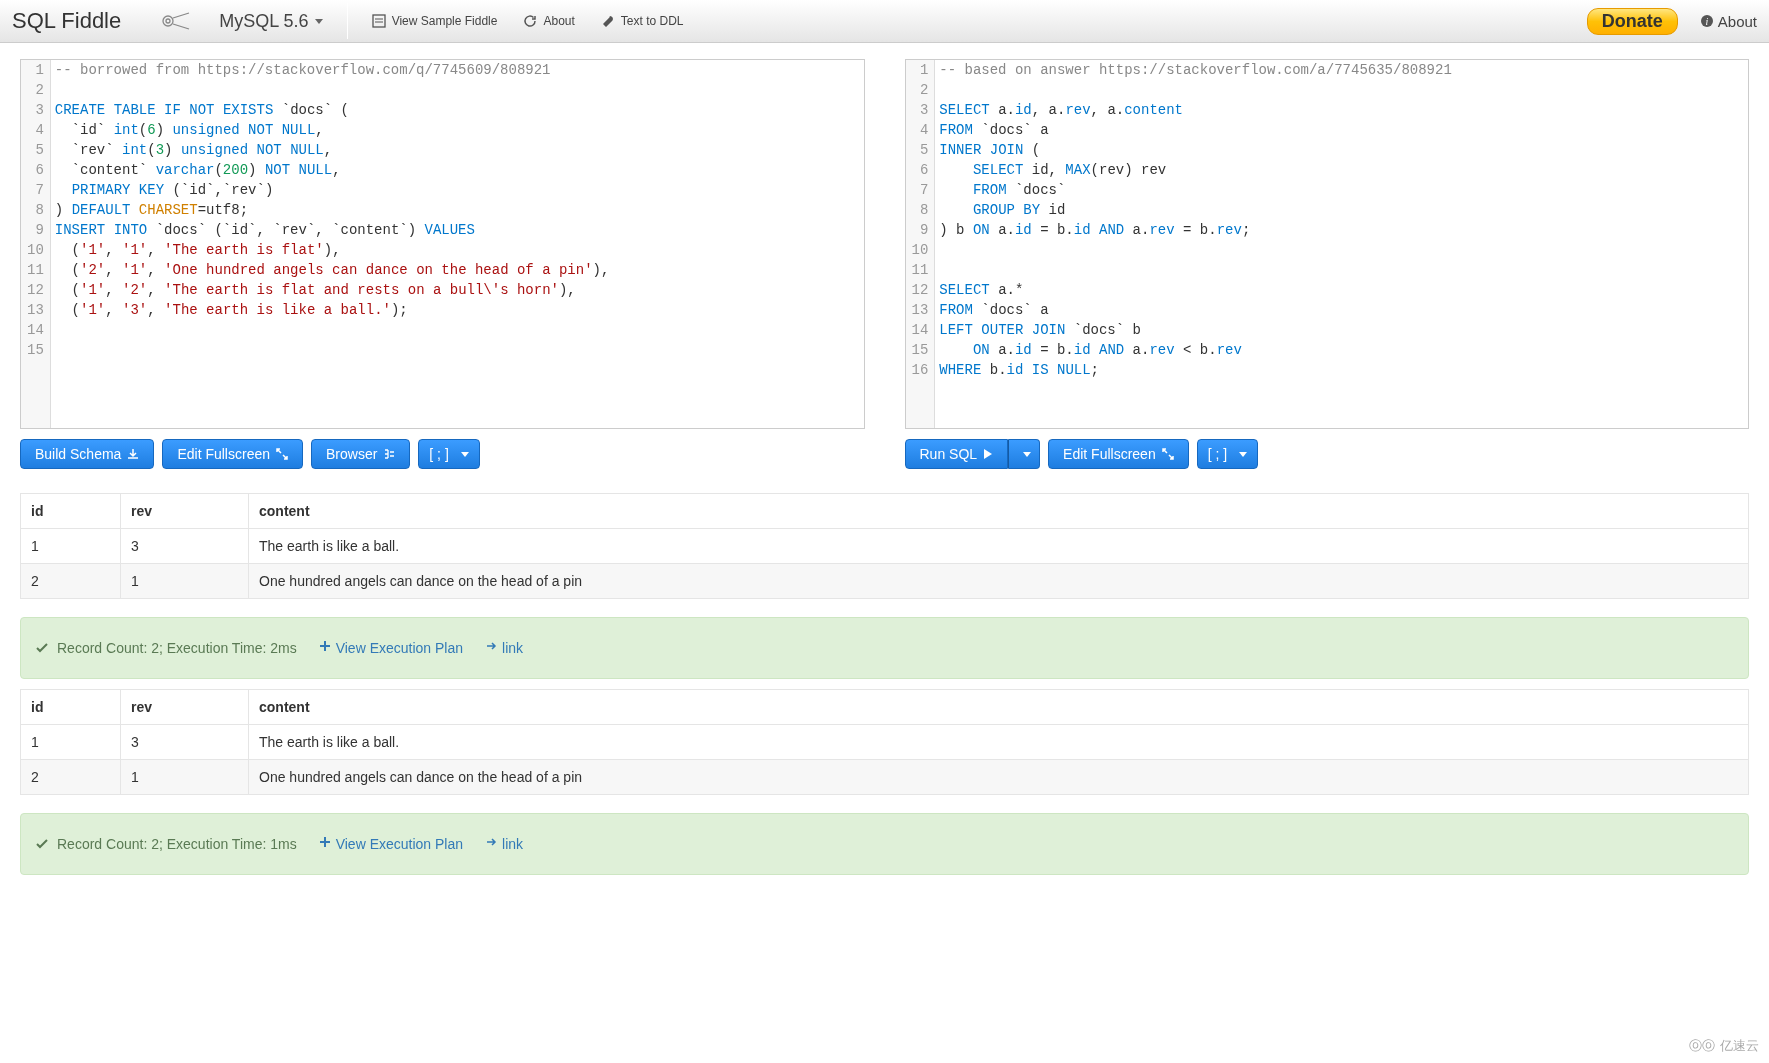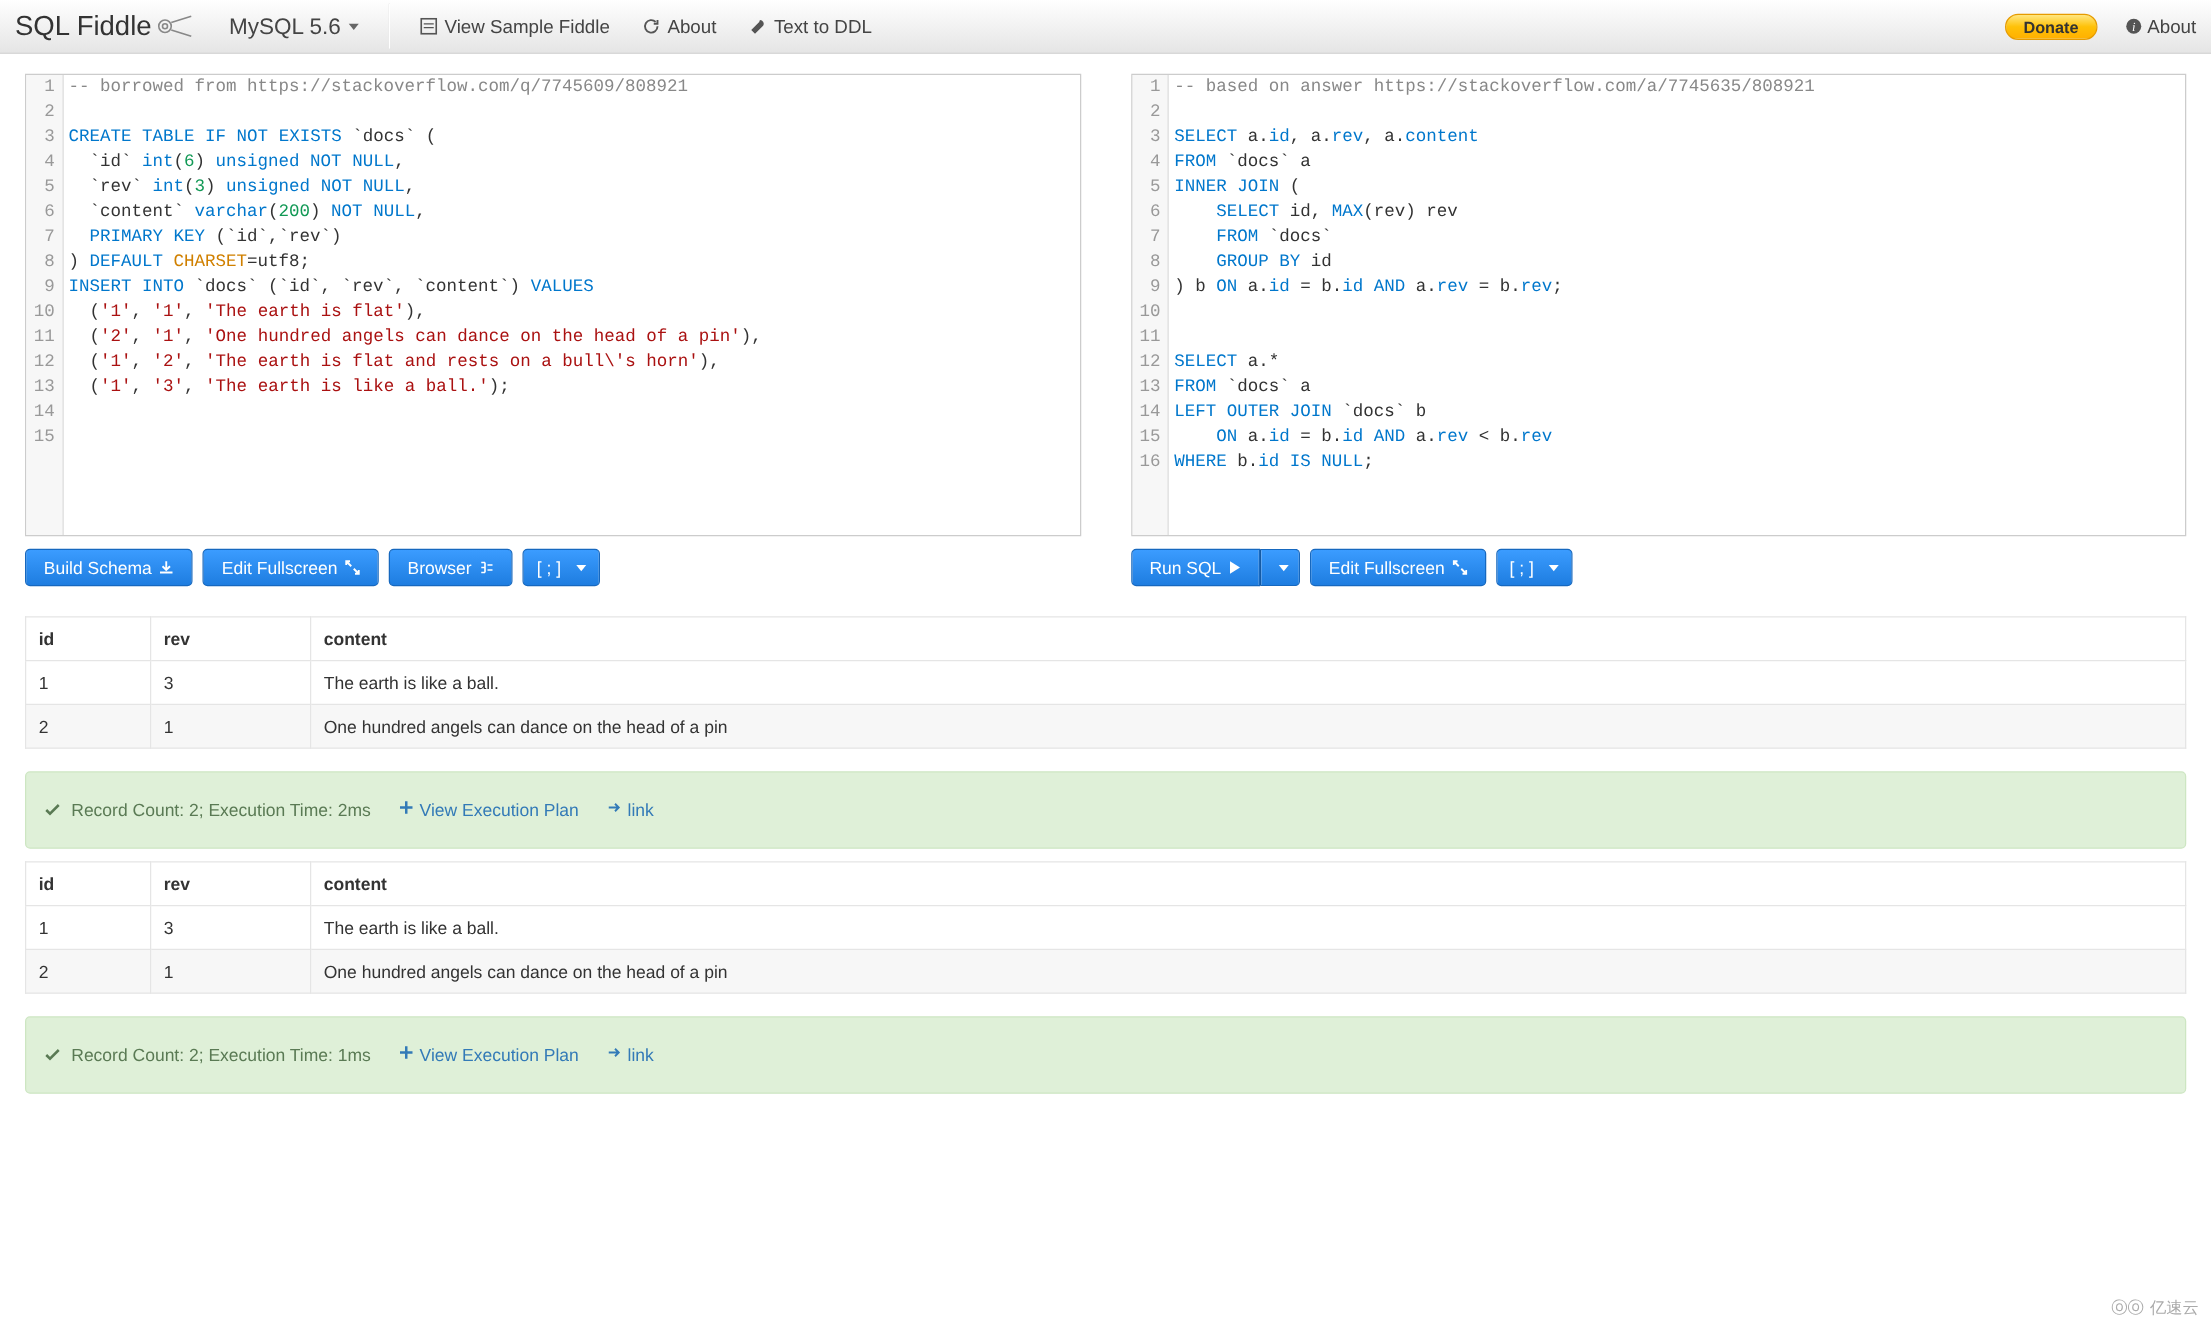--- a/index.html
+++ b/index.html
@@ -7,7 +7,7 @@
 
 
 .toolbar { background: linear-gradient(to bottom, #fff 0%, #e5e5e5 100%); border-bottom: 1px solid #ccc; height: 43px; display: flex; align-items: center; padding: 0 12px; }
-.brand { font-size: 22px; color: #333; font-weight: 500; display: flex; align-items: center; margin-right: 28px; }
+.brand { font-size: 22px; color: #333; font-weight: 500; display: flex; align-items: center; margin-right: 28px; gap: 36px; }
 .brand svg { margin-left: 4px; }
 .db-select { font-size: 18px; color: #444; display: flex; align-items: center; margin-right: 24px; cursor: pointer; }
 .caret { display: inline-block; width: 0; height: 0; border-left: 4px solid transparent; border-right: 4px solid transparent; border-top: 5px solid #666; margin-left: 6px; }

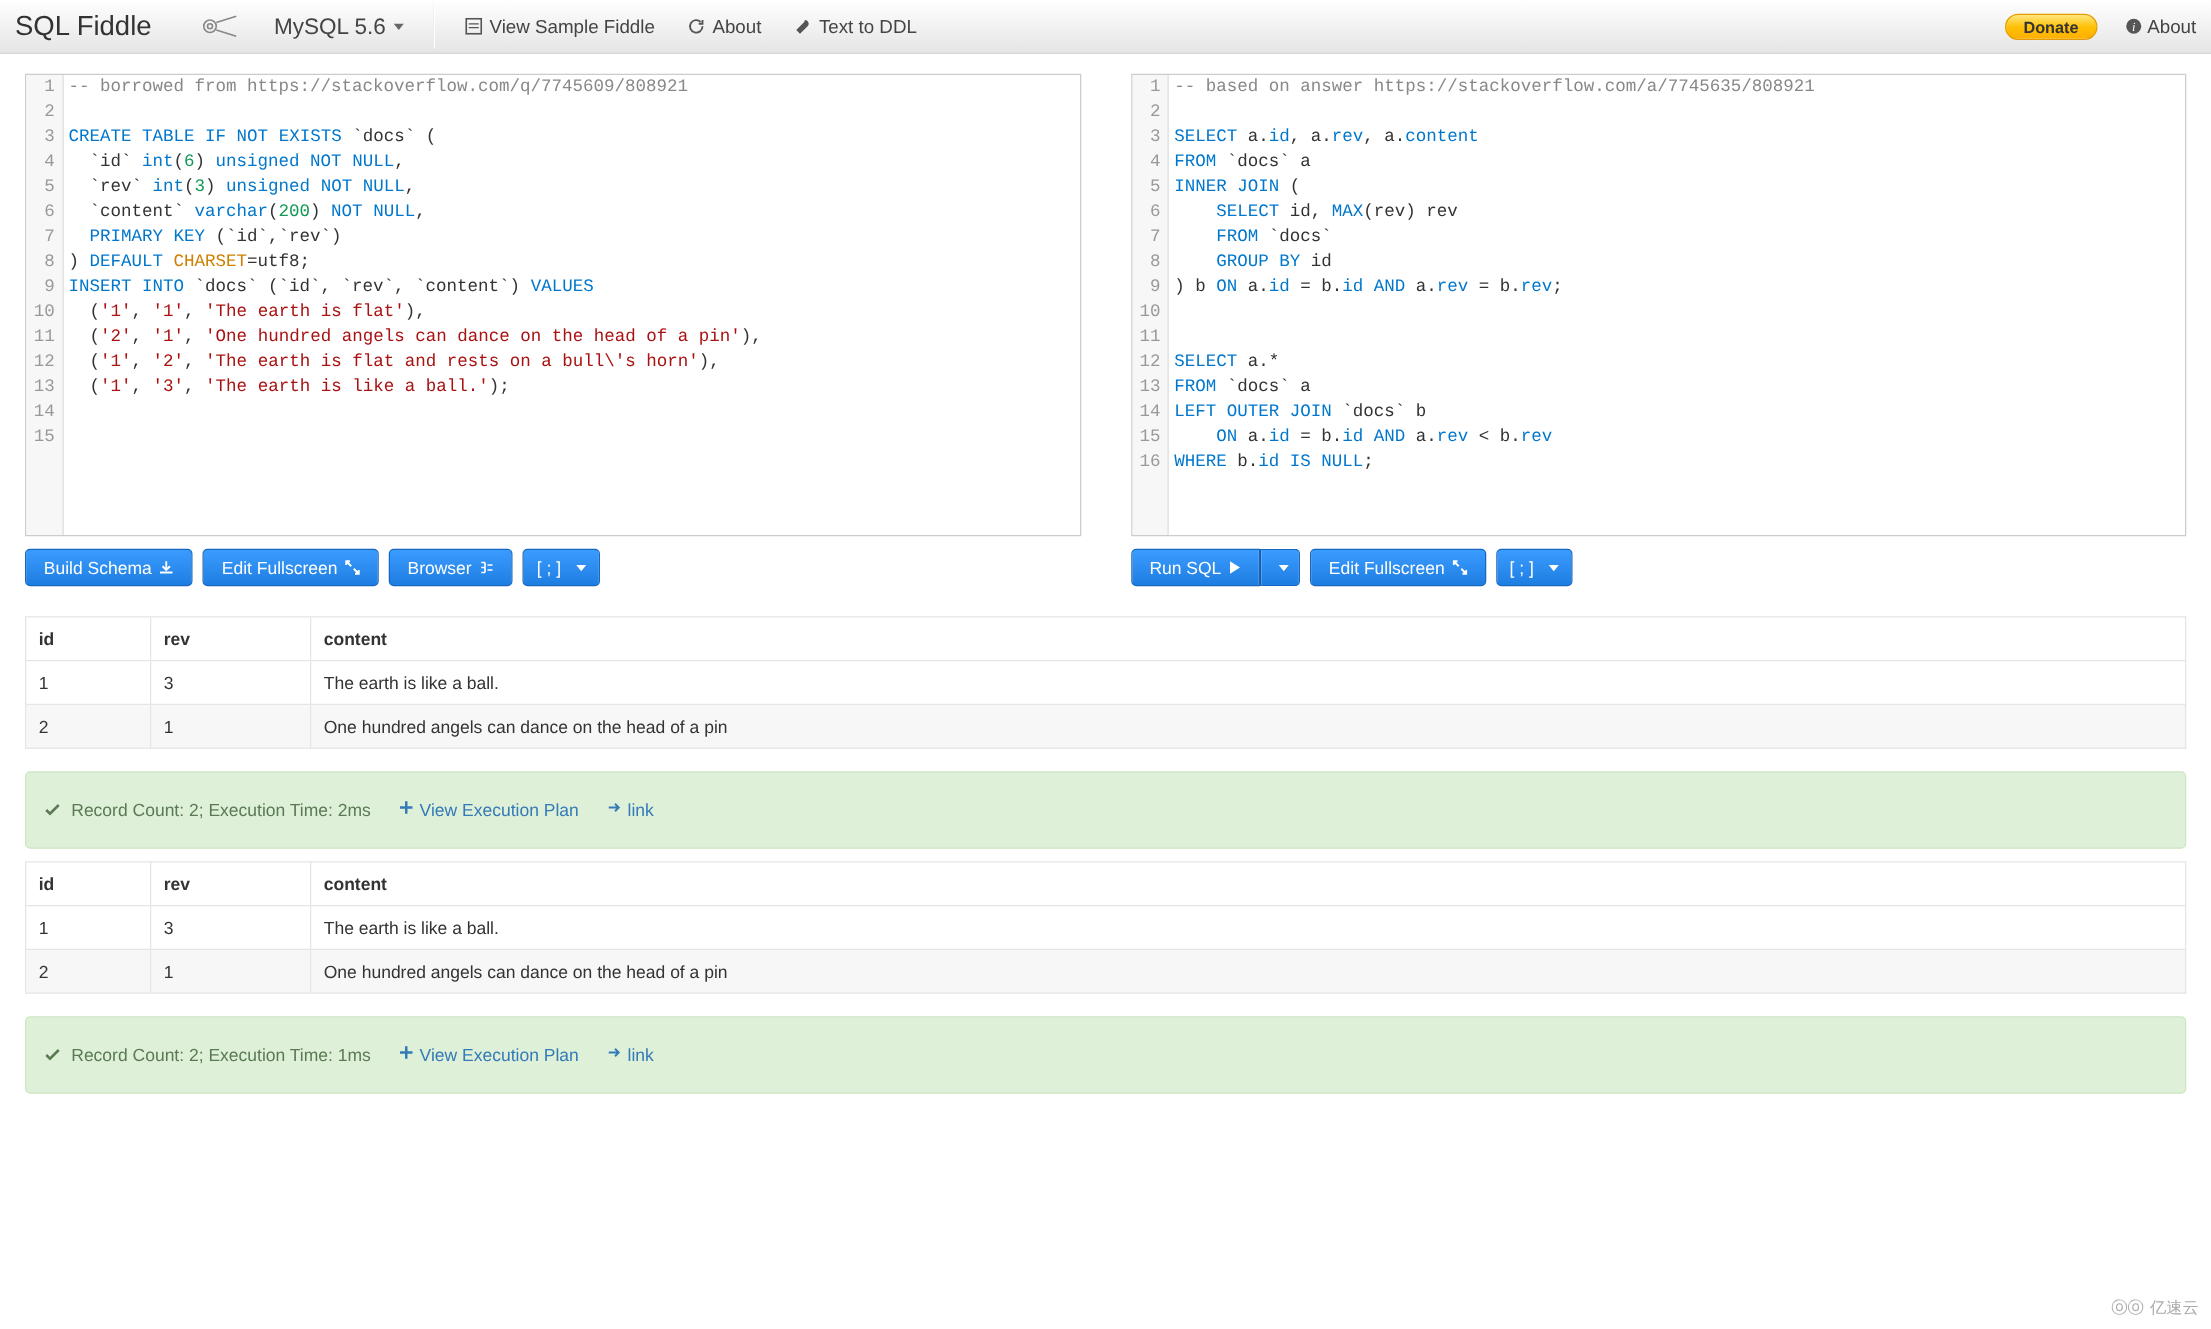--- a/index.html
+++ b/index.html
@@ -12,7 +12,7 @@
 .db-select { font-size: 18px; color: #444; display: flex; align-items: center; margin-right: 24px; cursor: pointer; }
 .caret { display: inline-block; width: 0; height: 0; border-left: 4px solid transparent; border-right: 4px solid transparent; border-top: 5px solid #666; margin-left: 6px; }
 .vdiv { width: 1px; height: 36px; background: #ccc; border-right: 1px solid #fff; margin-right: 24px; }
-.tool-link { font-size: 15px; color: #444; display: flex; align-items: center; margin-right: 26px; cursor: pointer; }
+.tool-link { font-size: 12px; color: #444; display: flex; align-items: center; margin-right: 26px; cursor: pointer; }
 .tool-link svg, .tool-link .ticon { margin-right: 6px; }
 .spacer { flex: 1; }
 .donate { background: linear-gradient(to bottom, #ffe680 0%, #ffc107 50%, #ffb000 100%); border: 1px solid #e69b00; border-radius: 11px; padding: 2px 14px; font-size: 13px; font-weight: bold; color: #333; margin-right: 22px; cursor: pointer; }

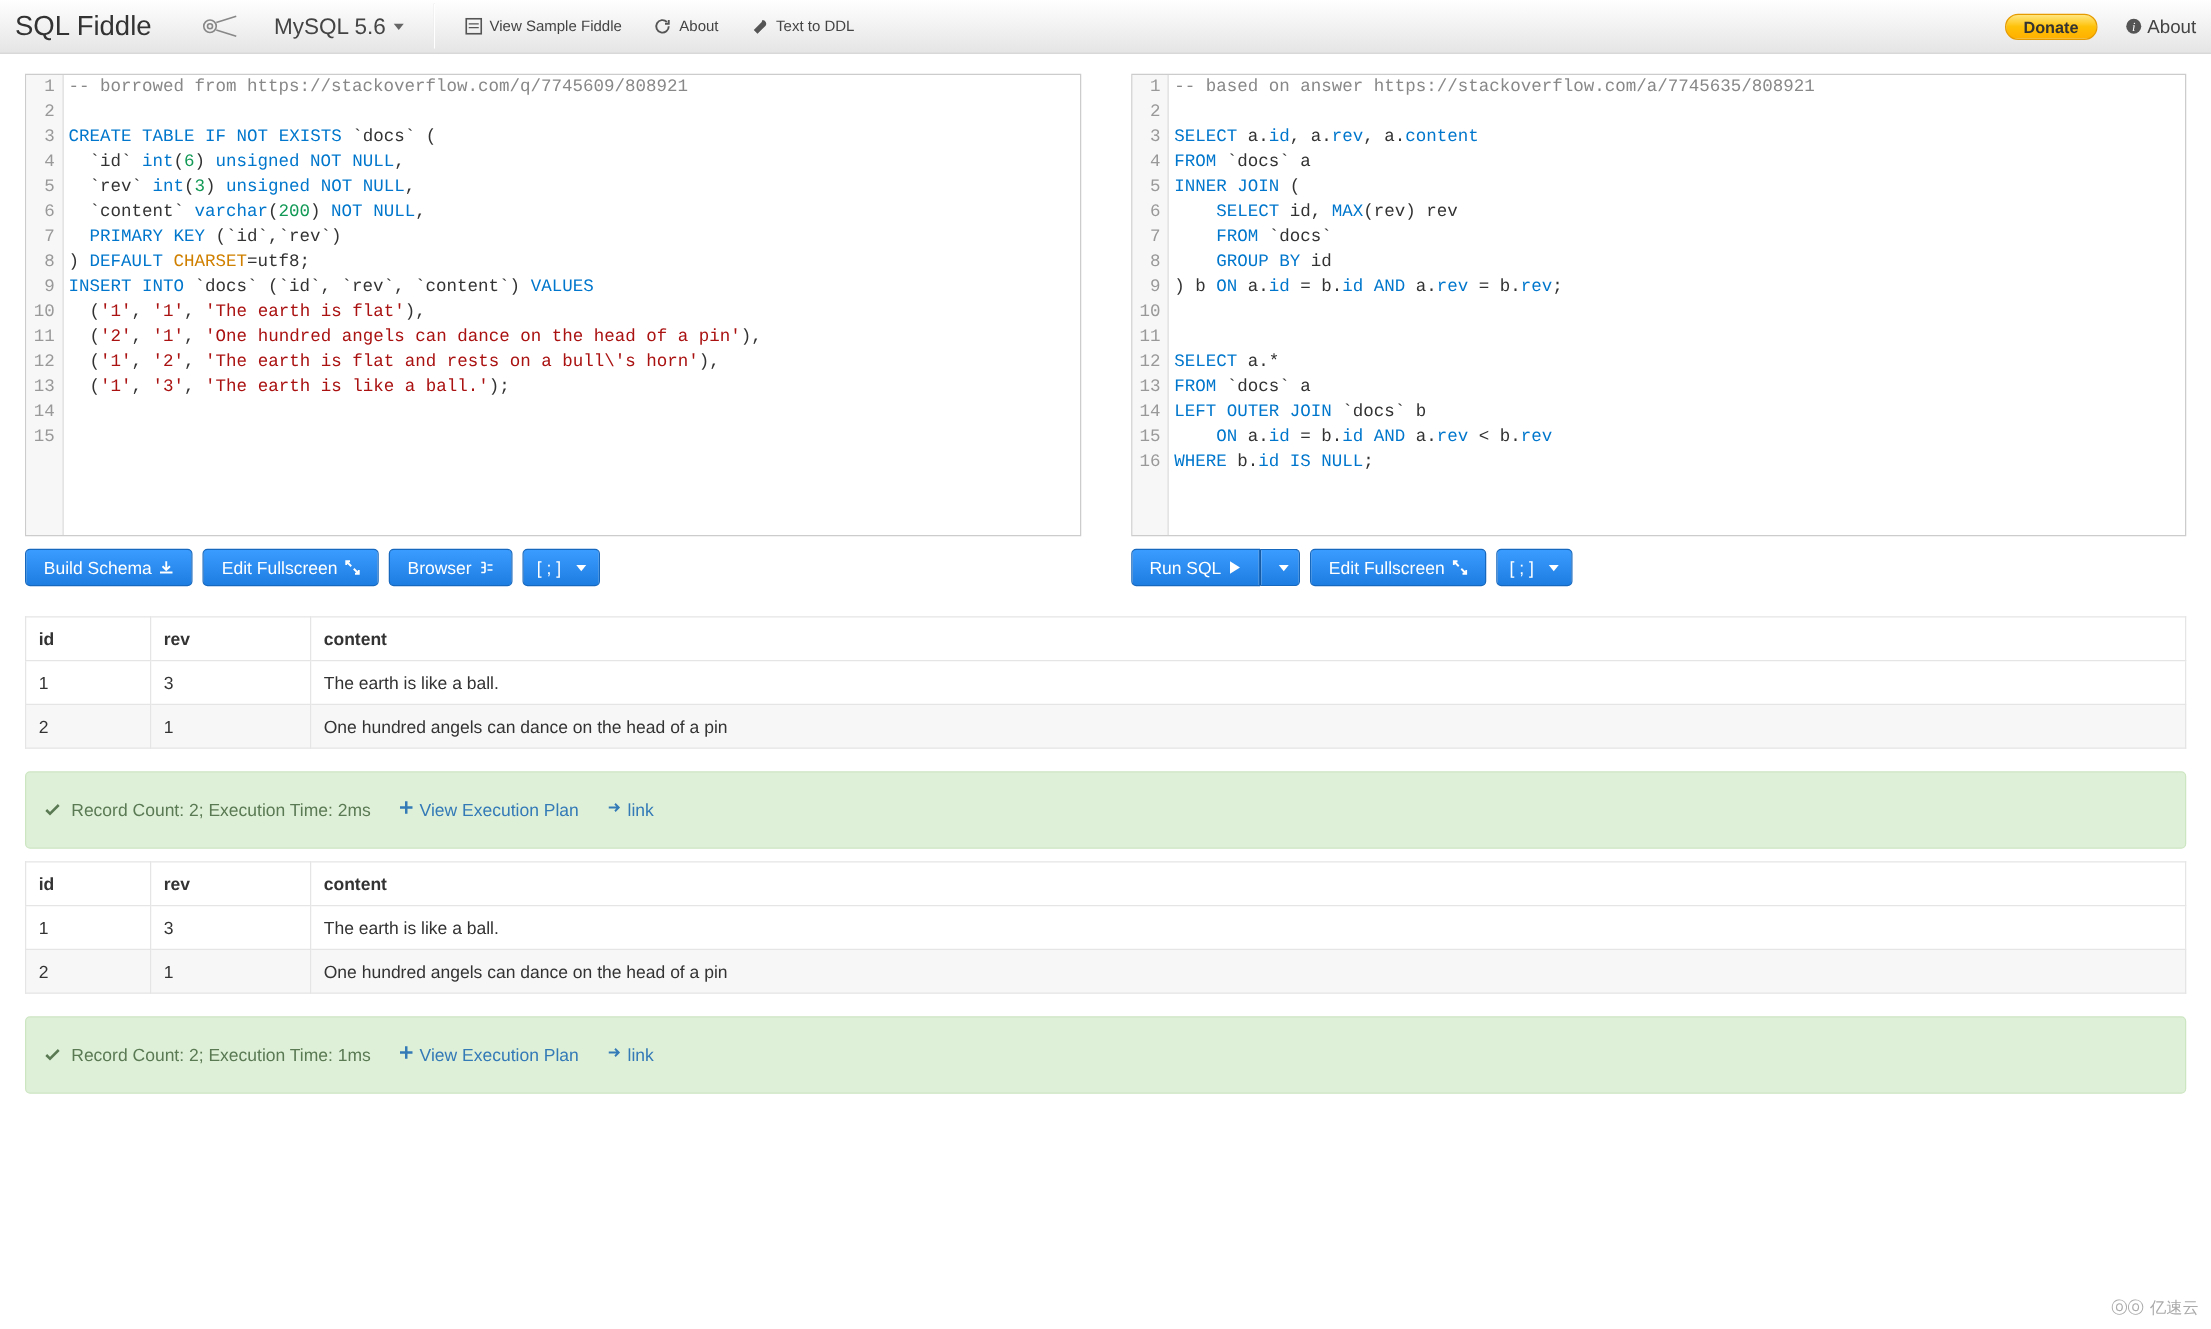--- a/index.html
+++ b/index.html
@@ -15,7 +15,7 @@
 .tool-link { font-size: 12px; color: #444; display: flex; align-items: center; margin-right: 26px; cursor: pointer; }
 .tool-link svg, .tool-link .ticon { margin-right: 6px; }
 .spacer { flex: 1; }
-.donate { background: linear-gradient(to bottom, #ffe680 0%, #ffc107 50%, #ffb000 100%); border: 1px solid #e69b00; border-radius: 11px; padding: 2px 14px; font-size: 13px; font-weight: bold; color: #333; margin-right: 22px; cursor: pointer; }
+.donate { background: linear-gradient(to bottom, #ffe680 0%, #ffc107 50%, #ffb000 100%); border: 1px solid #e69b00; border-radius: 11px; padding: 2px 14px; font-size: 18px; font-weight: bold; color: #333; margin-right: 22px; cursor: pointer; }
 .about { font-size: 15px; color: #444; display: flex; align-items: center; cursor: pointer; }
 .ticon { display: inline-flex; width: 14px; height: 14px; }
 

